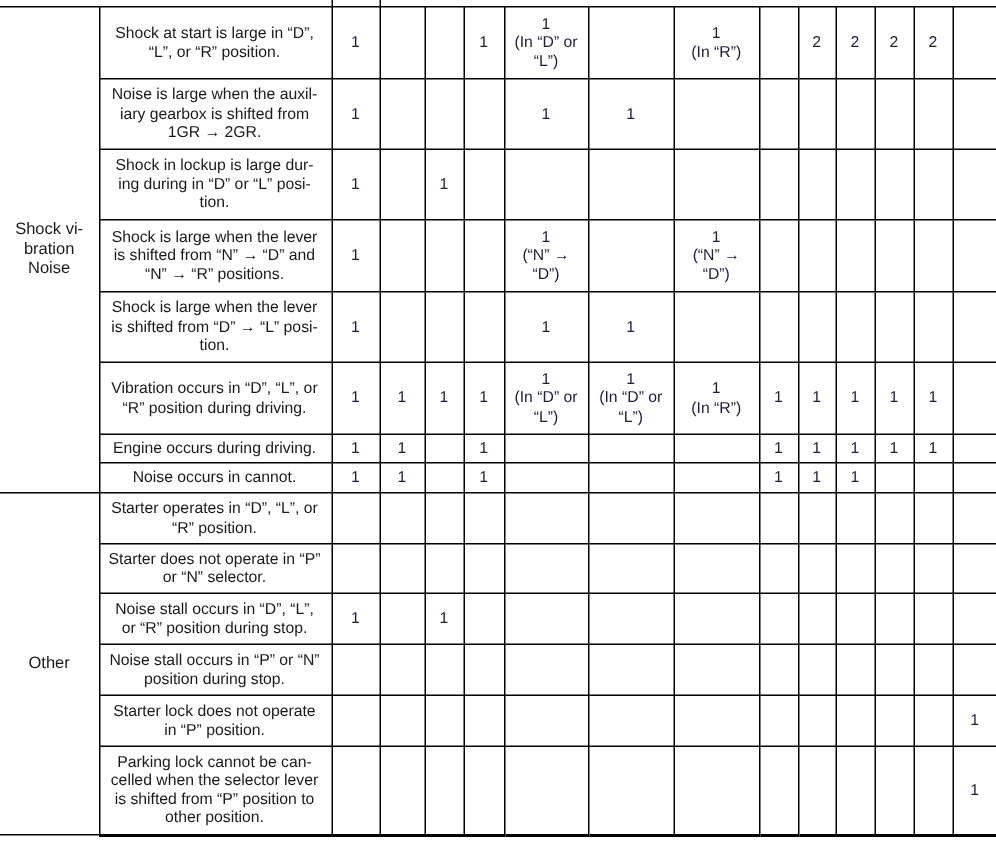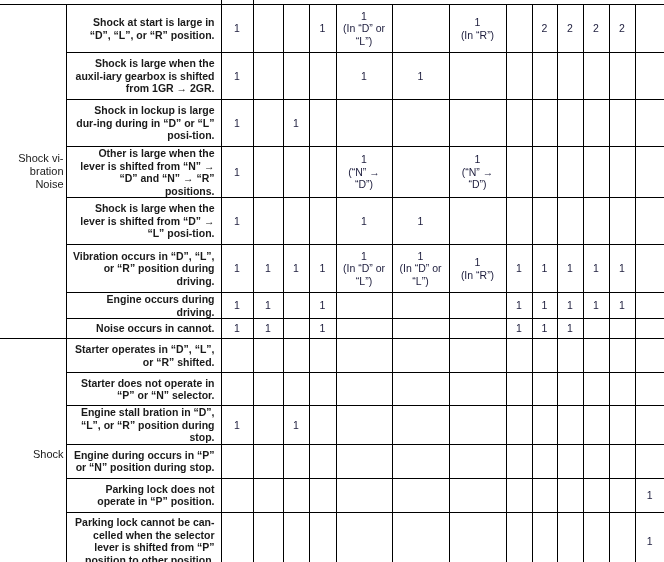--- a/index.html
+++ b/index.html
@@ -11,7 +11,7 @@
   td { border: 1px solid #000; padding: 0; vertical-align: middle;
        font-size: 10.5px; line-height: 12.5px; }
   td.cat { border-left: none; text-align: right; padding: 0 2px; font-size: 11px; line-height: 13px; }
-  td.desc { padding: 0 6px 0 5px; text-align: right; font-weight: bold; }
+  td.desc { padding: 0 6px 0 5px; text-align: center; }
   td.v { text-align: center; color: #1c1c3c; }
   td.last { border-right: none; }
   tr.grp-top td { border-top: 1px solid #000; }

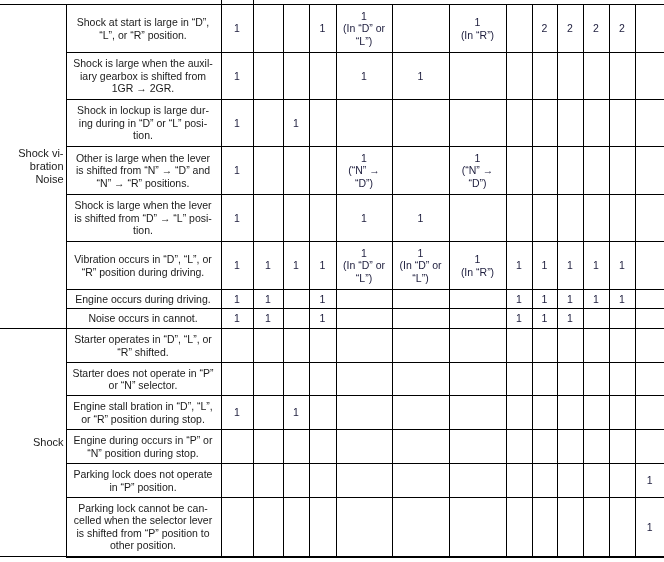--- a/index.html
+++ b/index.html
@@ -65,7 +65,7 @@
         <td class="v last" style="white-space: pre-line;"></td>
       </tr>
       <tr style="height: 47px;">
-        <td class="desc">Shock is large when the auxil-iary gearbox is shifted from 1GR → 2GR.</td>
+        <td class="desc">Noise is large when the auxil-iary gearbox is shifted from 1GR → 2GR.</td>
         <td class="v" style="white-space: pre-line;">1</td>
         <td class="v" style="white-space: pre-line;"></td>
         <td class="v" style="white-space: pre-line;"></td>

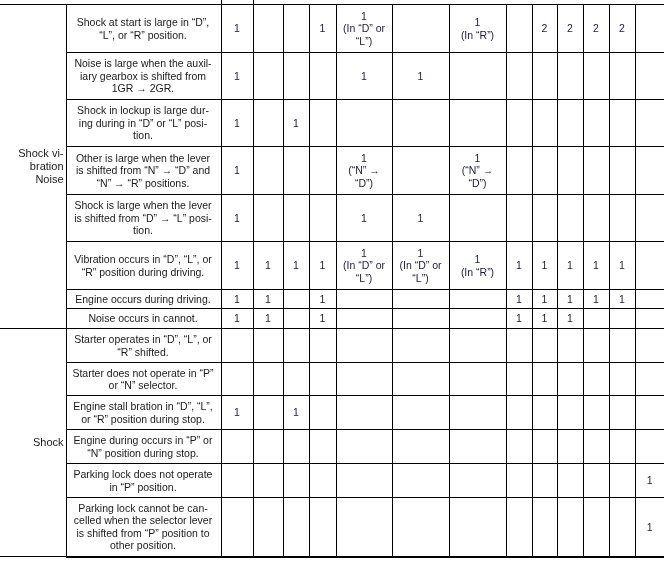--- a/index.html
+++ b/index.html
@@ -10,7 +10,7 @@
           table-layout: fixed; width: 664px; }
   td { border: 1px solid #000; padding: 0; vertical-align: middle;
        font-size: 10.5px; line-height: 12.5px; }
-  td.cat { border-left: none; text-align: right; padding: 0 2px; font-size: 11px; line-height: 13px; }
+  td.cat { border-left: none; text-align: center; padding: 0 2px; font-size: 11px; line-height: 13px; }
   td.desc { padding: 0 6px 0 5px; text-align: center; }
   td.v { text-align: center; color: #1c1c3c; }
   td.last { border-right: none; }

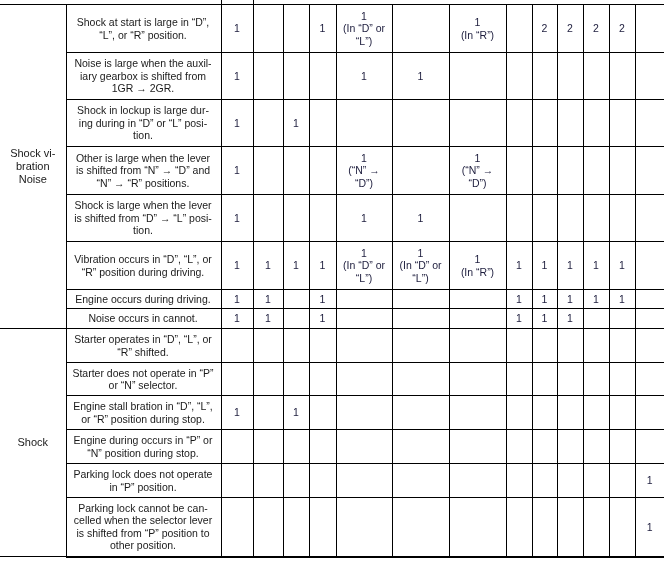--- a/index.html
+++ b/index.html
@@ -97,7 +97,7 @@
         <td class="v last" style="white-space: pre-line;"></td>
       </tr>
       <tr style="height: 48px;">
-        <td class="desc">Other is large when the lever is shifted from “N” → “D” and “N” → “R” positions.</td>
+        <td class="desc">Shock is large when the lever is shifted from “N” → “D” and “N” → “R” positions.</td>
         <td class="v" style="white-space: pre-line;">1</td>
         <td class="v" style="white-space: pre-line;"></td>
         <td class="v" style="white-space: pre-line;"></td>

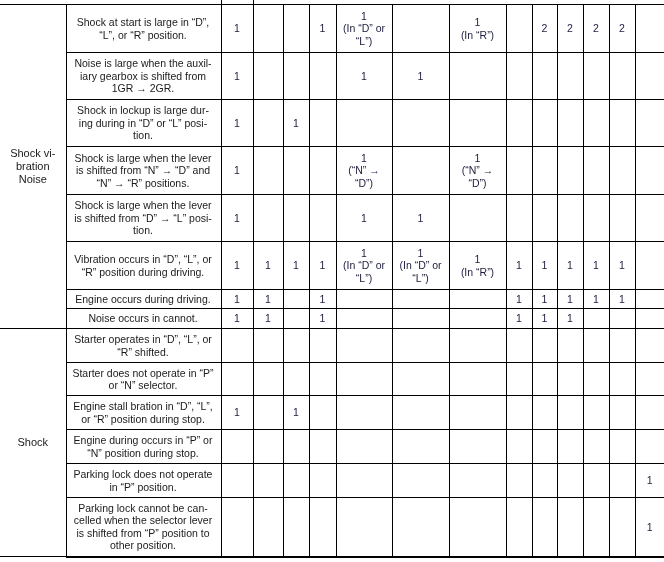--- a/index.html
+++ b/index.html
@@ -187,7 +187,7 @@
       </tr>
       <tr class="grp-top" style="height: 34px;">
         <td class="cat" rowspan="6" style="white-space: pre-line;">Shock</td>
-        <td class="desc">Starter operates in “D”, “L”, or “R” shifted.</td>
+        <td class="desc">Starter operates in “D”, “L”, or “R” position.</td>
         <td class="v" style="white-space: pre-line;"></td>
         <td class="v" style="white-space: pre-line;"></td>
         <td class="v" style="white-space: pre-line;"></td>

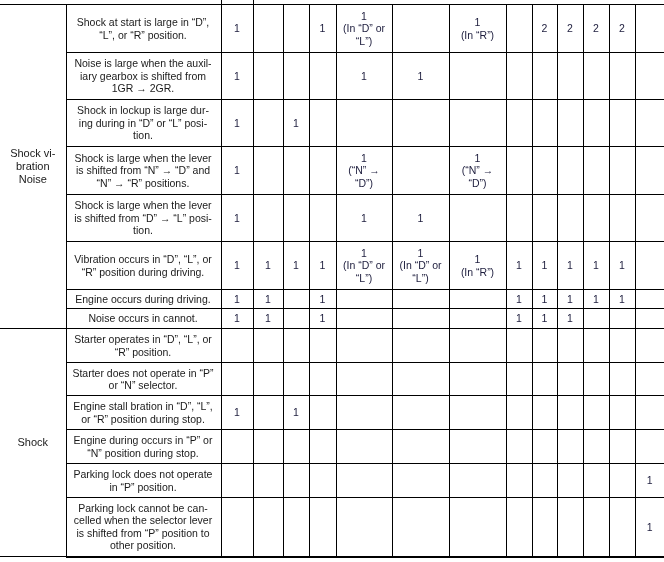--- a/index.html
+++ b/index.html
@@ -219,7 +219,7 @@
         <td class="v last" style="white-space: pre-line;"></td>
       </tr>
       <tr style="height: 34px;">
-        <td class="desc">Engine stall bration in “D”, “L”, or “R” position during stop.</td>
+        <td class="desc">Noise stall occurs in “D”, “L”, or “R” position during stop.</td>
         <td class="v" style="white-space: pre-line;">1</td>
         <td class="v" style="white-space: pre-line;"></td>
         <td class="v" style="white-space: pre-line;">1</td>

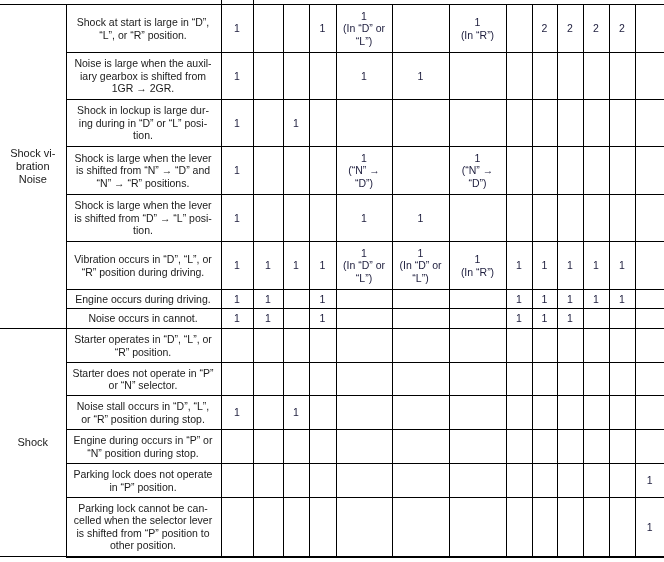--- a/index.html
+++ b/index.html
@@ -186,7 +186,7 @@
         <td class="v last" style="white-space: pre-line;"></td>
       </tr>
       <tr class="grp-top" style="height: 34px;">
-        <td class="cat" rowspan="6" style="white-space: pre-line;">Shock</td>
+        <td class="cat" rowspan="6" style="white-space: pre-line;">Other</td>
         <td class="desc">Starter operates in “D”, “L”, or “R” position.</td>
         <td class="v" style="white-space: pre-line;"></td>
         <td class="v" style="white-space: pre-line;"></td>

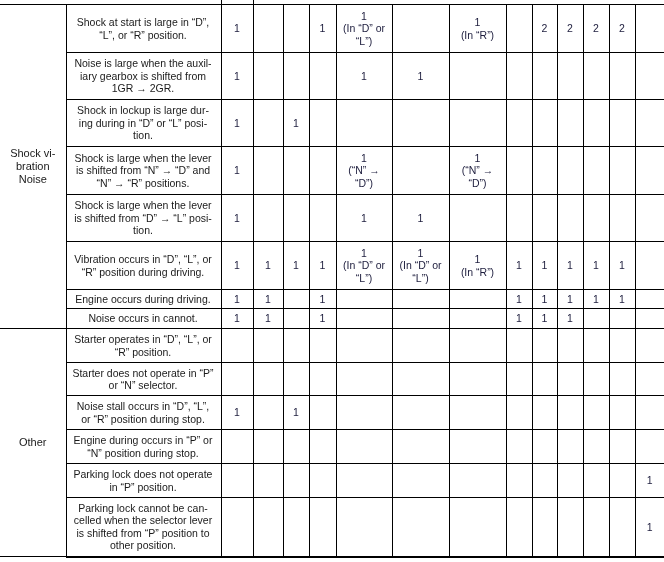--- a/index.html
+++ b/index.html
@@ -235,7 +235,7 @@
         <td class="v last" style="white-space: pre-line;"></td>
       </tr>
       <tr style="height: 34px;">
-        <td class="desc">Engine during occurs in “P” or “N” position during stop.</td>
+        <td class="desc">Noise stall occurs in “P” or “N” position during stop.</td>
         <td class="v" style="white-space: pre-line;"></td>
         <td class="v" style="white-space: pre-line;"></td>
         <td class="v" style="white-space: pre-line;"></td>

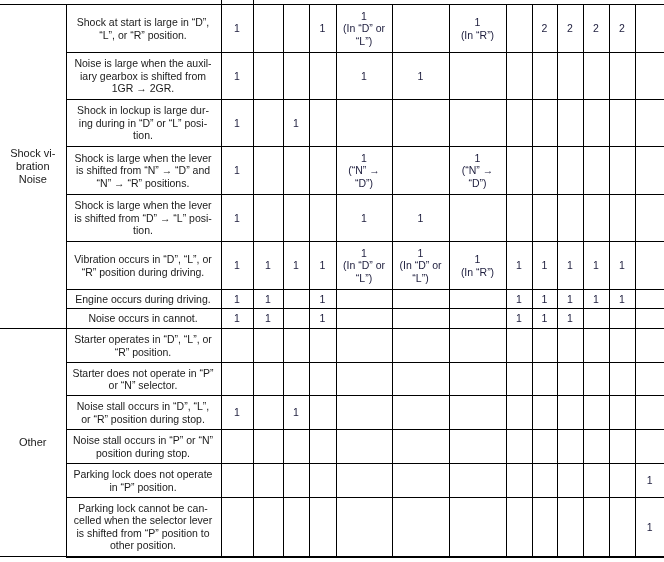--- a/index.html
+++ b/index.html
@@ -251,7 +251,7 @@
         <td class="v last" style="white-space: pre-line;"></td>
       </tr>
       <tr style="height: 34px;">
-        <td class="desc">Parking lock does not operate in “P” position.</td>
+        <td class="desc">Starter lock does not operate in “P” position.</td>
         <td class="v" style="white-space: pre-line;"></td>
         <td class="v" style="white-space: pre-line;"></td>
         <td class="v" style="white-space: pre-line;"></td>

